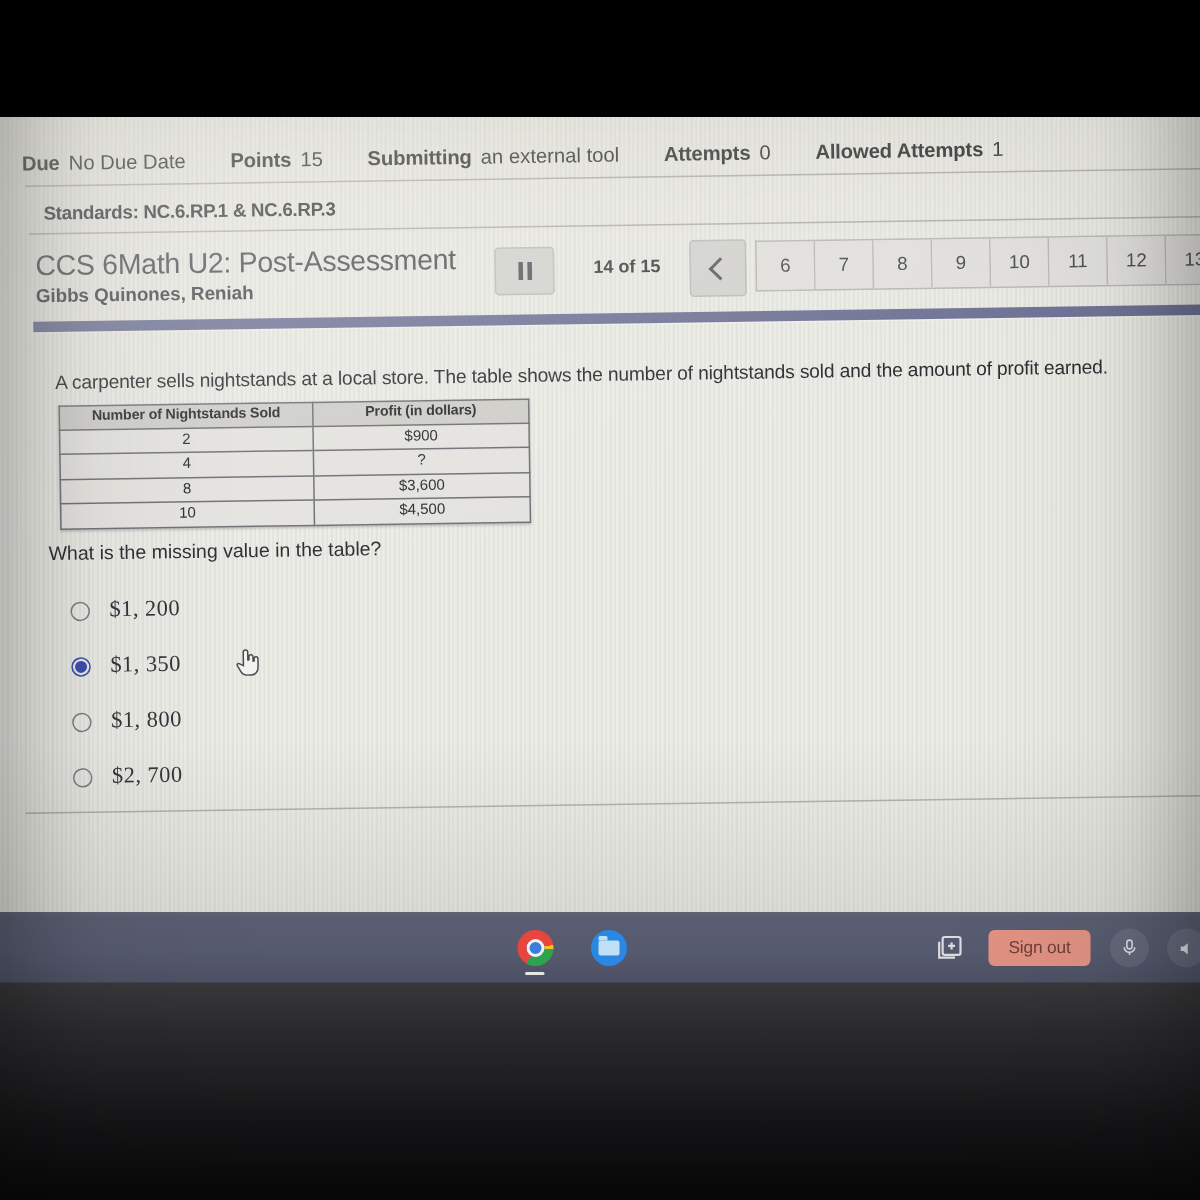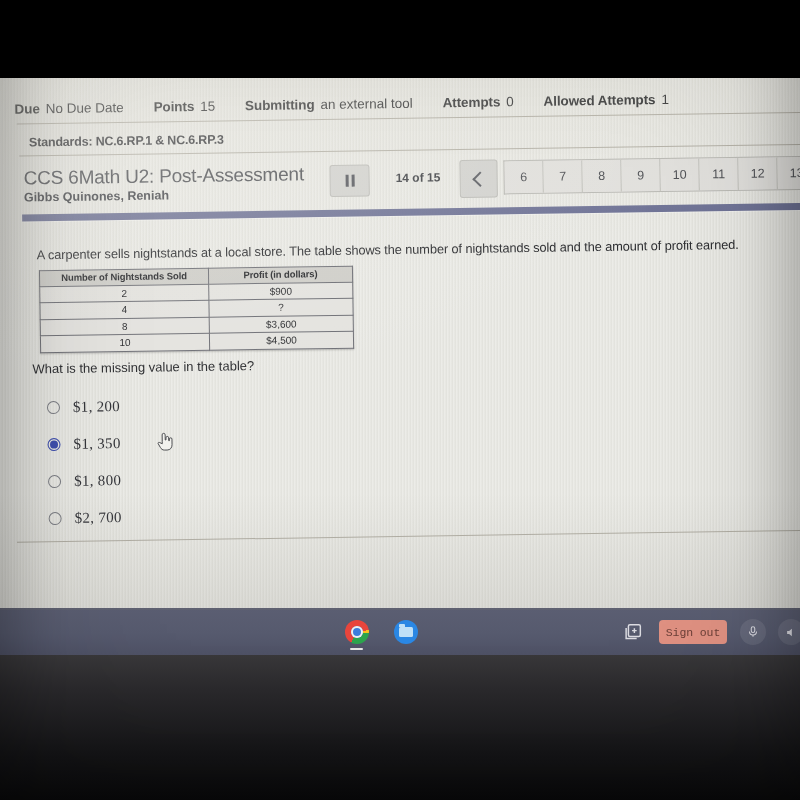--- a/index.html
+++ b/index.html
@@ -282,7 +282,7 @@
   }
   #shelf .shelf-inner {
     position: relative;
-    width: 100%; height: 100%; font-family: Liberation Mono, monospace;
+    width: 100%; height: 100%;
   }
   .shelf-icon {
     position: absolute;

